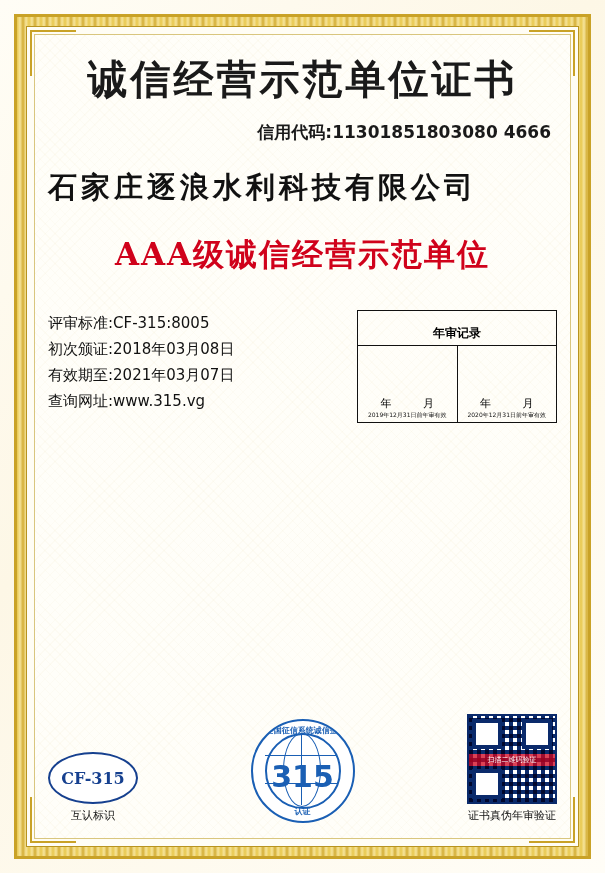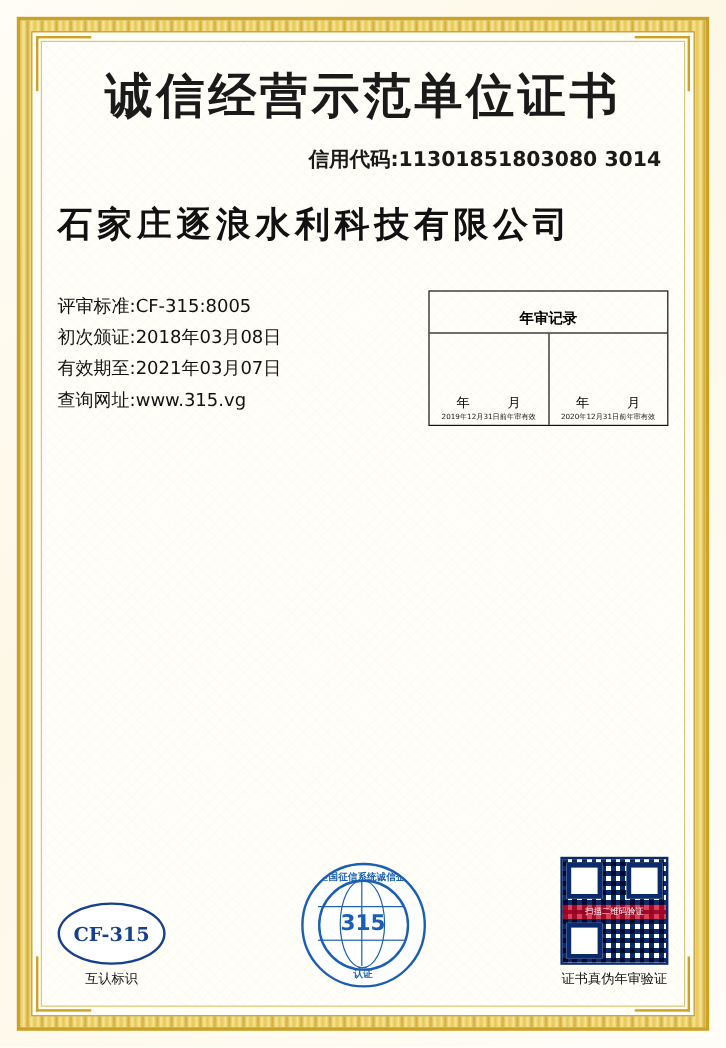--- a/index.html
+++ b/index.html
@@ -315,7 +315,7 @@
 
 
     <div class="main-title">诚信经营示范单位证书</div>
-    <div class="credit-code">信用代码:11301851803080 3014</div>
+    <div class="credit-code">信用代码:11301851803080 4666</div>
     <div class="company">石家庄逐浪水利科技有限公司</div>
 
     <div class="mid-row">

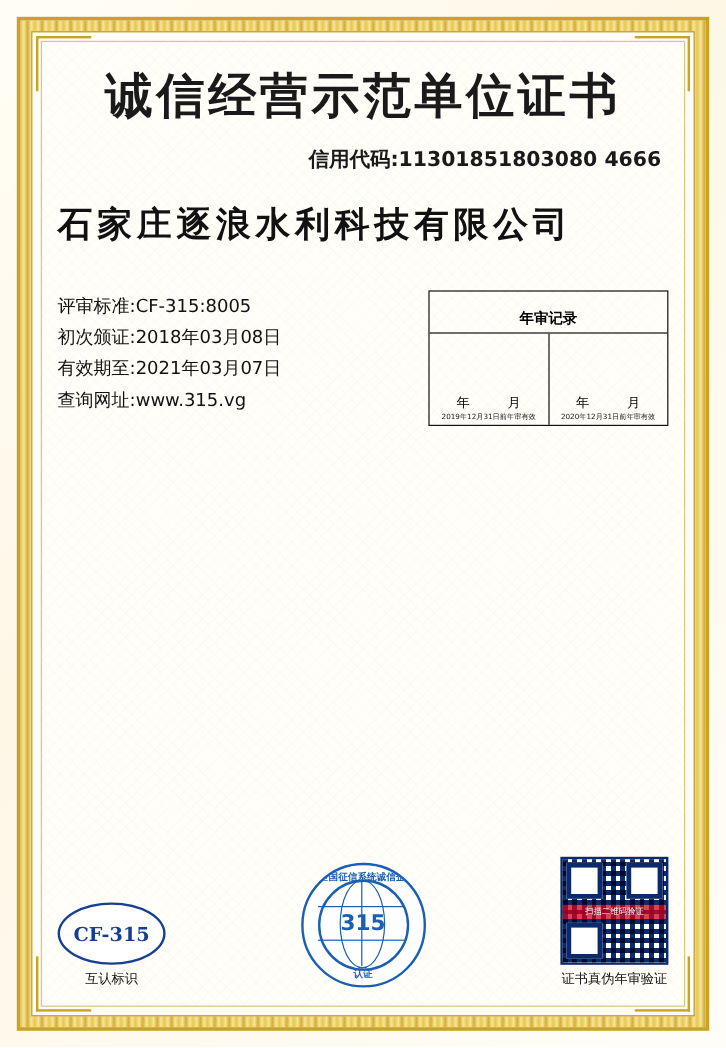--- a/index.html
+++ b/index.html
@@ -317,6 +317,7 @@
     <div class="main-title">诚信经营示范单位证书</div>
     <div class="credit-code">信用代码:11301851803080 4666</div>
     <div class="company">石家庄逐浪水利科技有限公司</div>
+    <div class="grade">AAA级诚信经营示范单位</div>
 
     <div class="mid-row">
       <div class="details">

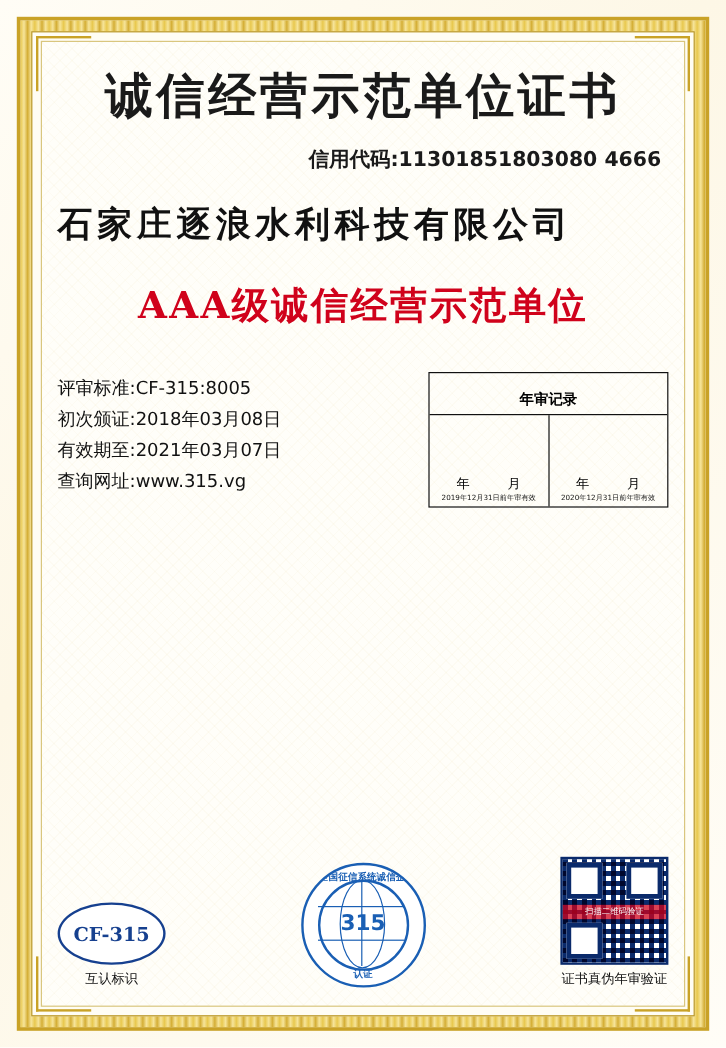--- a/index.html
+++ b/index.html
@@ -234,7 +234,7 @@
   }
   .globe .center-text{
     position:absolute;left:0;top:38px;width:100px;text-align:center;
-    font-size:18px;font-weight:bold;color:#1a5fb4;
+    font-size:30px;font-weight:bold;color:#1a5fb4;
     font-family:"DejaVu Sans","Liberation Sans",sans-serif;
   }
   .globe .around{

